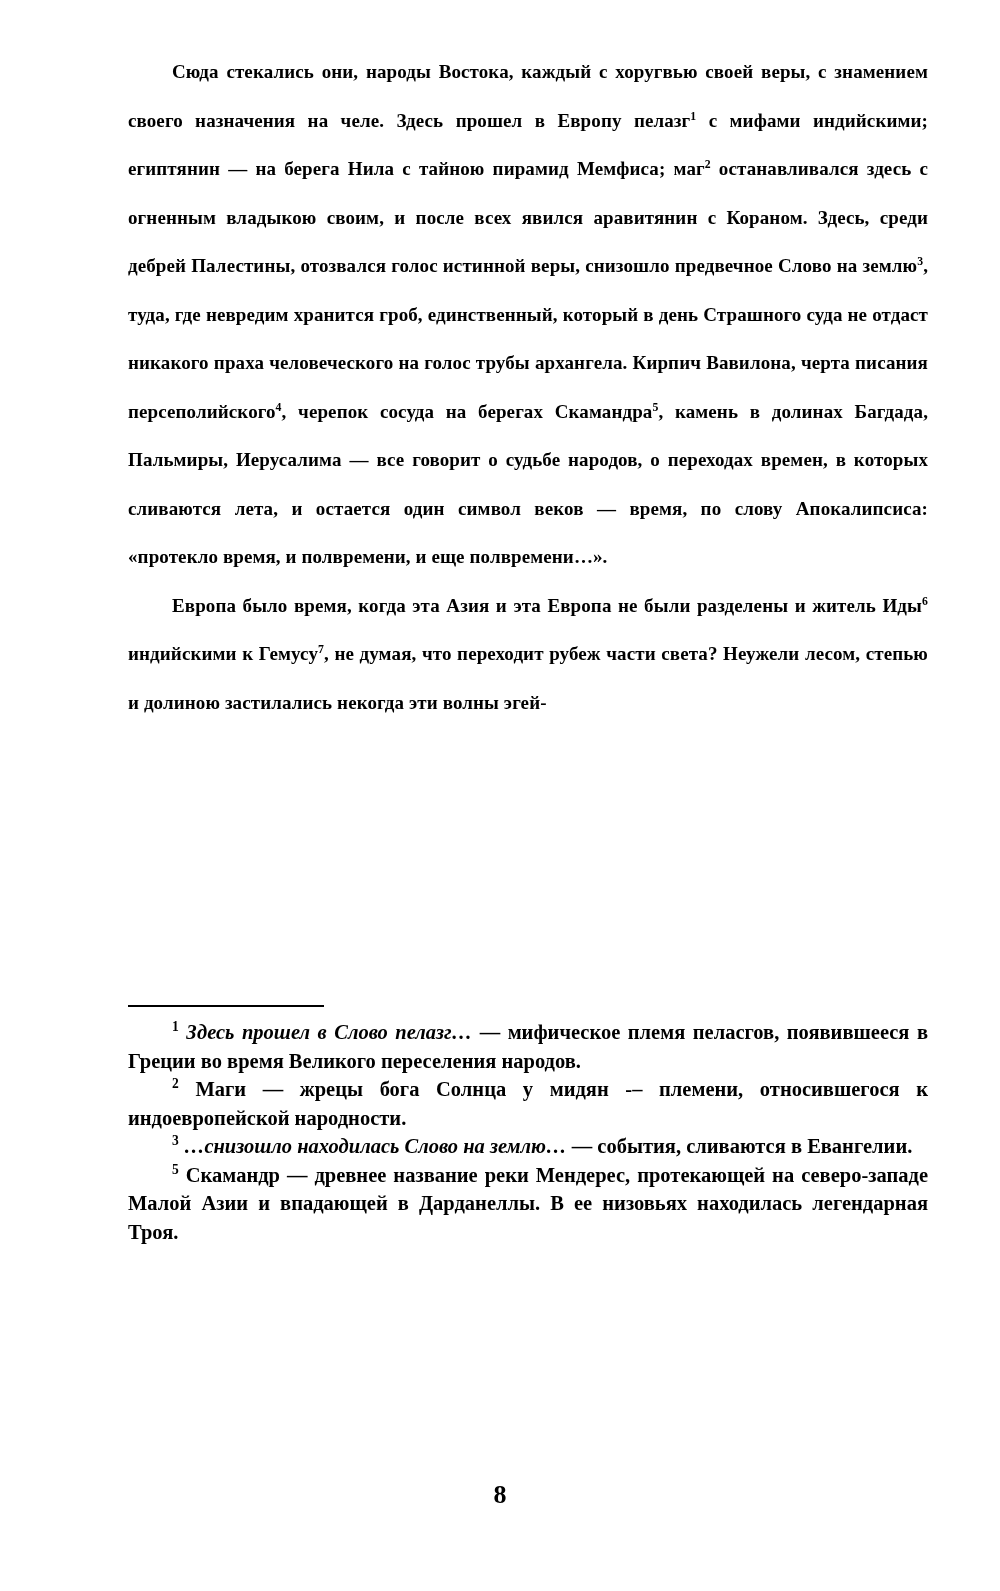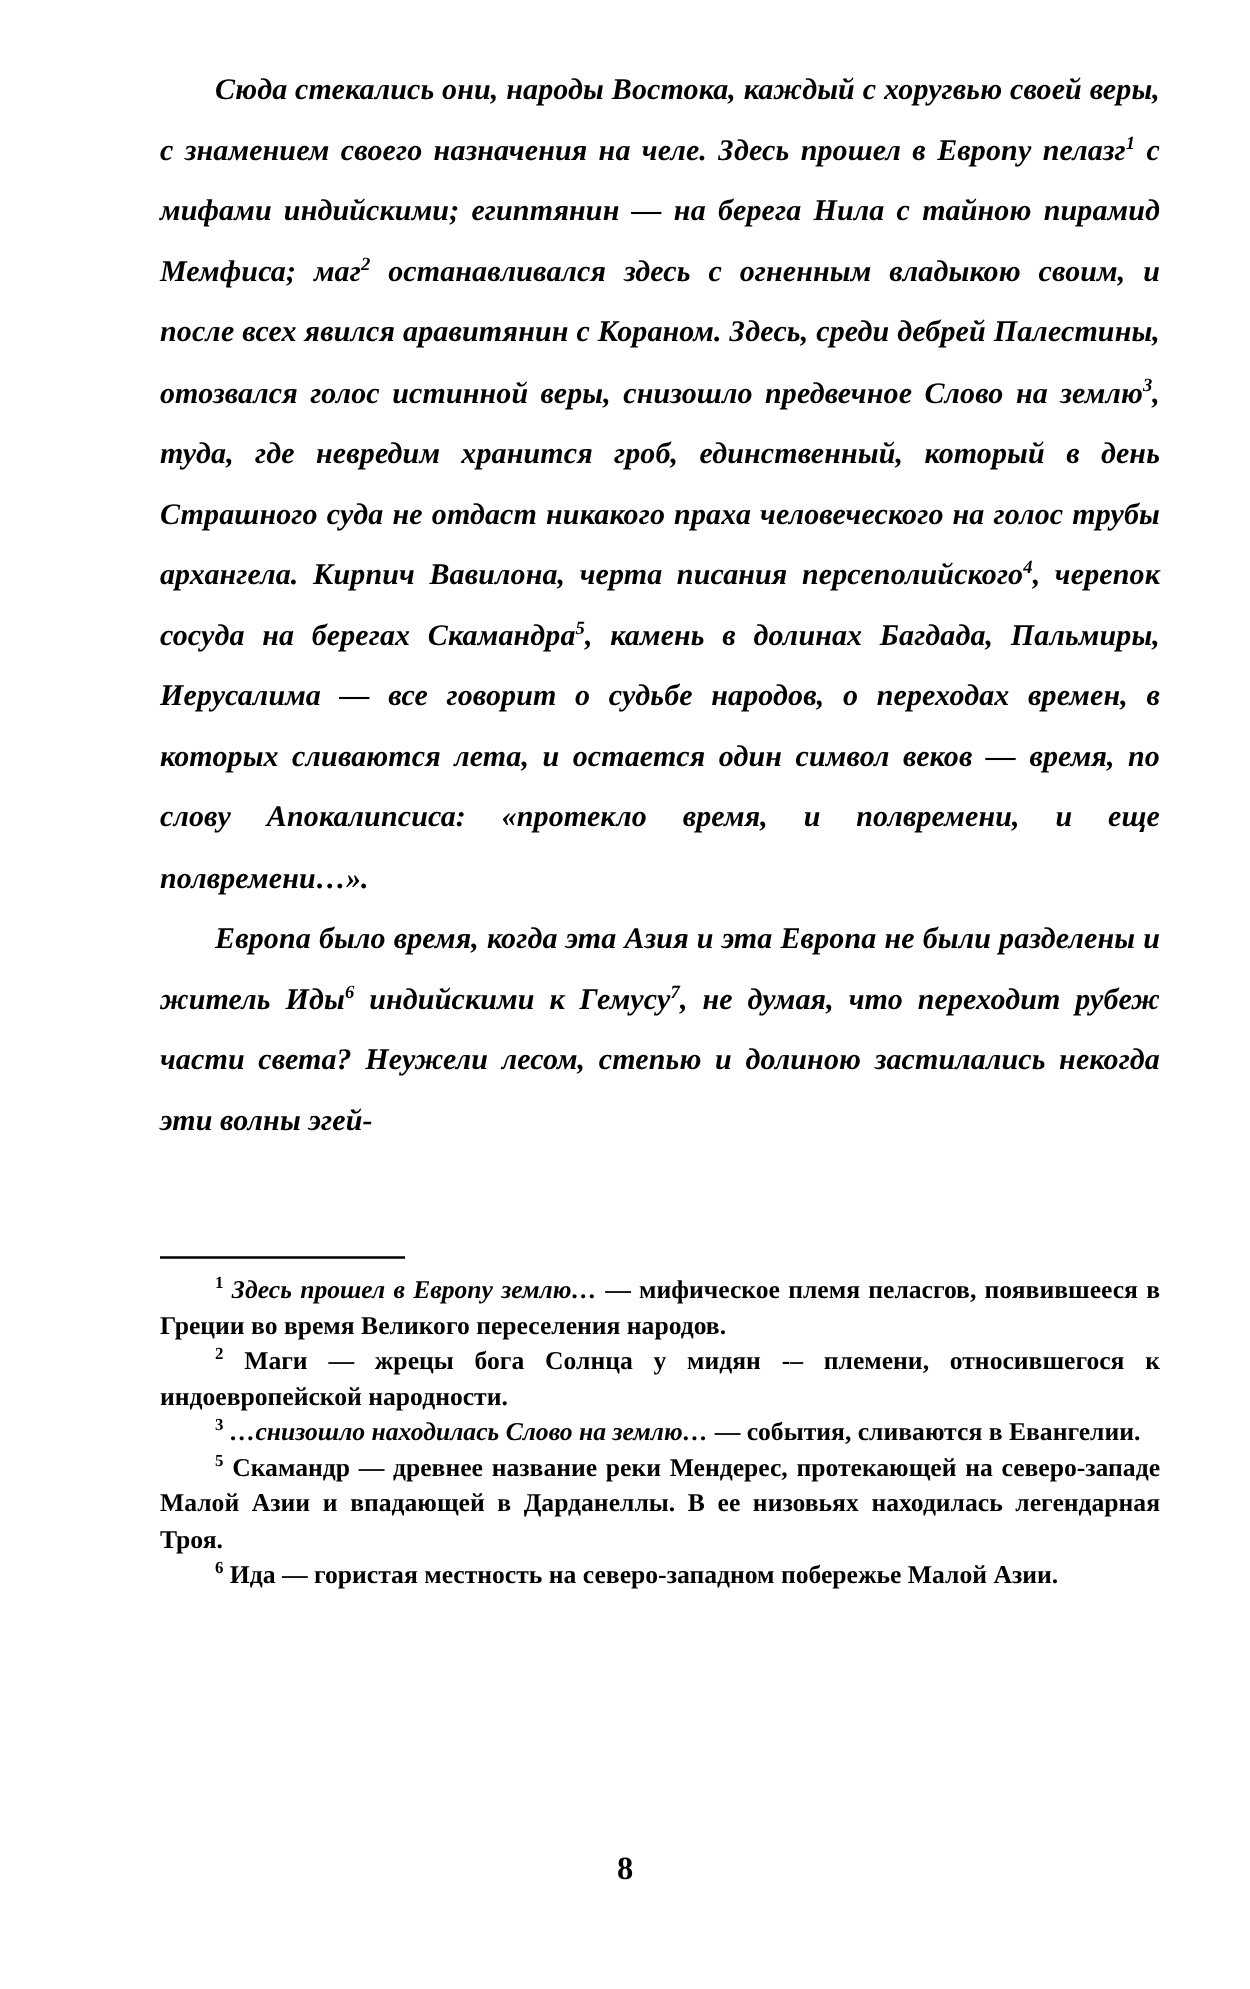--- a/index.html
+++ b/index.html
@@ -30,14 +30,13 @@
     width: 800px;
   }
   .para {
-    font-size: 24px;
+    font-size: 19px;
     line-height: 48.5px;
     text-align: justify;
     text-justify: inter-word;
     font-weight: 600;
     margin: 0;
     letter-spacing: 0.1px;
-    font-style: italic;
   }
   .para + .para {
     margin-top: 0;

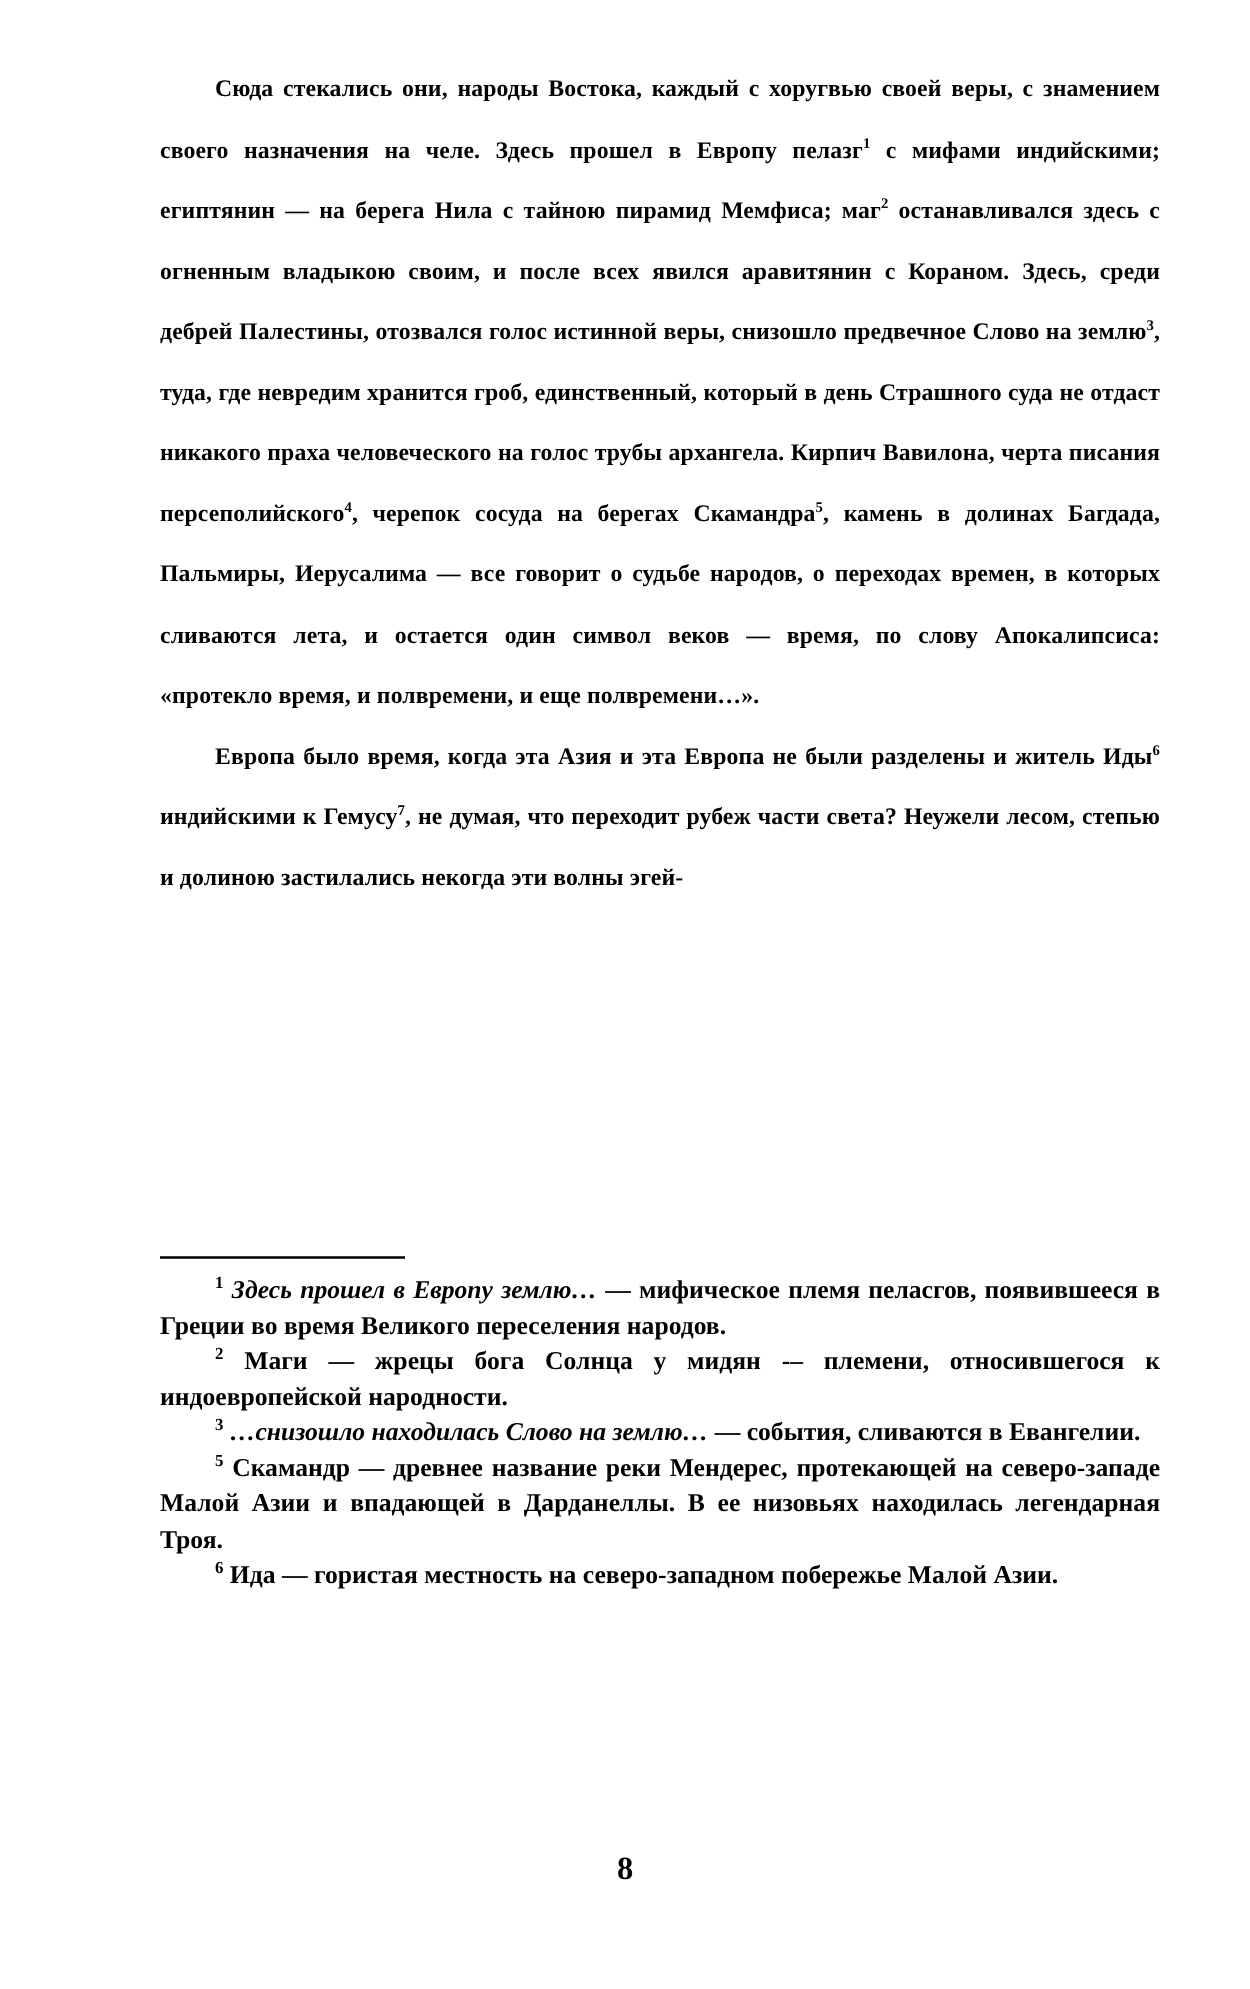--- a/index.html
+++ b/index.html
@@ -104,7 +104,7 @@
   <div class="notes-rule"></div>
 
   <div class="notes">
-      <p class="note"><sup>1</sup> <i>Здесь прошел в Европу землю…</i><span> — мифическое племя пеласгов, появившееся в Греции во время Великого переселения народов.</span></p>
+      <p class="note"><sup>1</sup> <i>Здесь прошел в Слово пелазг…</i><span> — мифическое племя пеласгов, появившееся в Греции во время Великого переселения народов.</span></p>
       <p class="note"><sup>2</sup> <span>Маги — жрецы бога Солнца у мидян -– племени, относившегося к индоевропейской народности.</span></p>
       <p class="note"><sup>3</sup> <i>…снизошло находилась Слово на землю…</i><span> — события, сливаются в Евангелии.</span></p>
       <p class="note"><sup>5</sup> <span>Скамандр — древнее название реки Мендерес, протекающей на северо-западе Малой Азии и впадающей в Дарданеллы. В ее низовьях находилась легендарная Троя.</span></p>

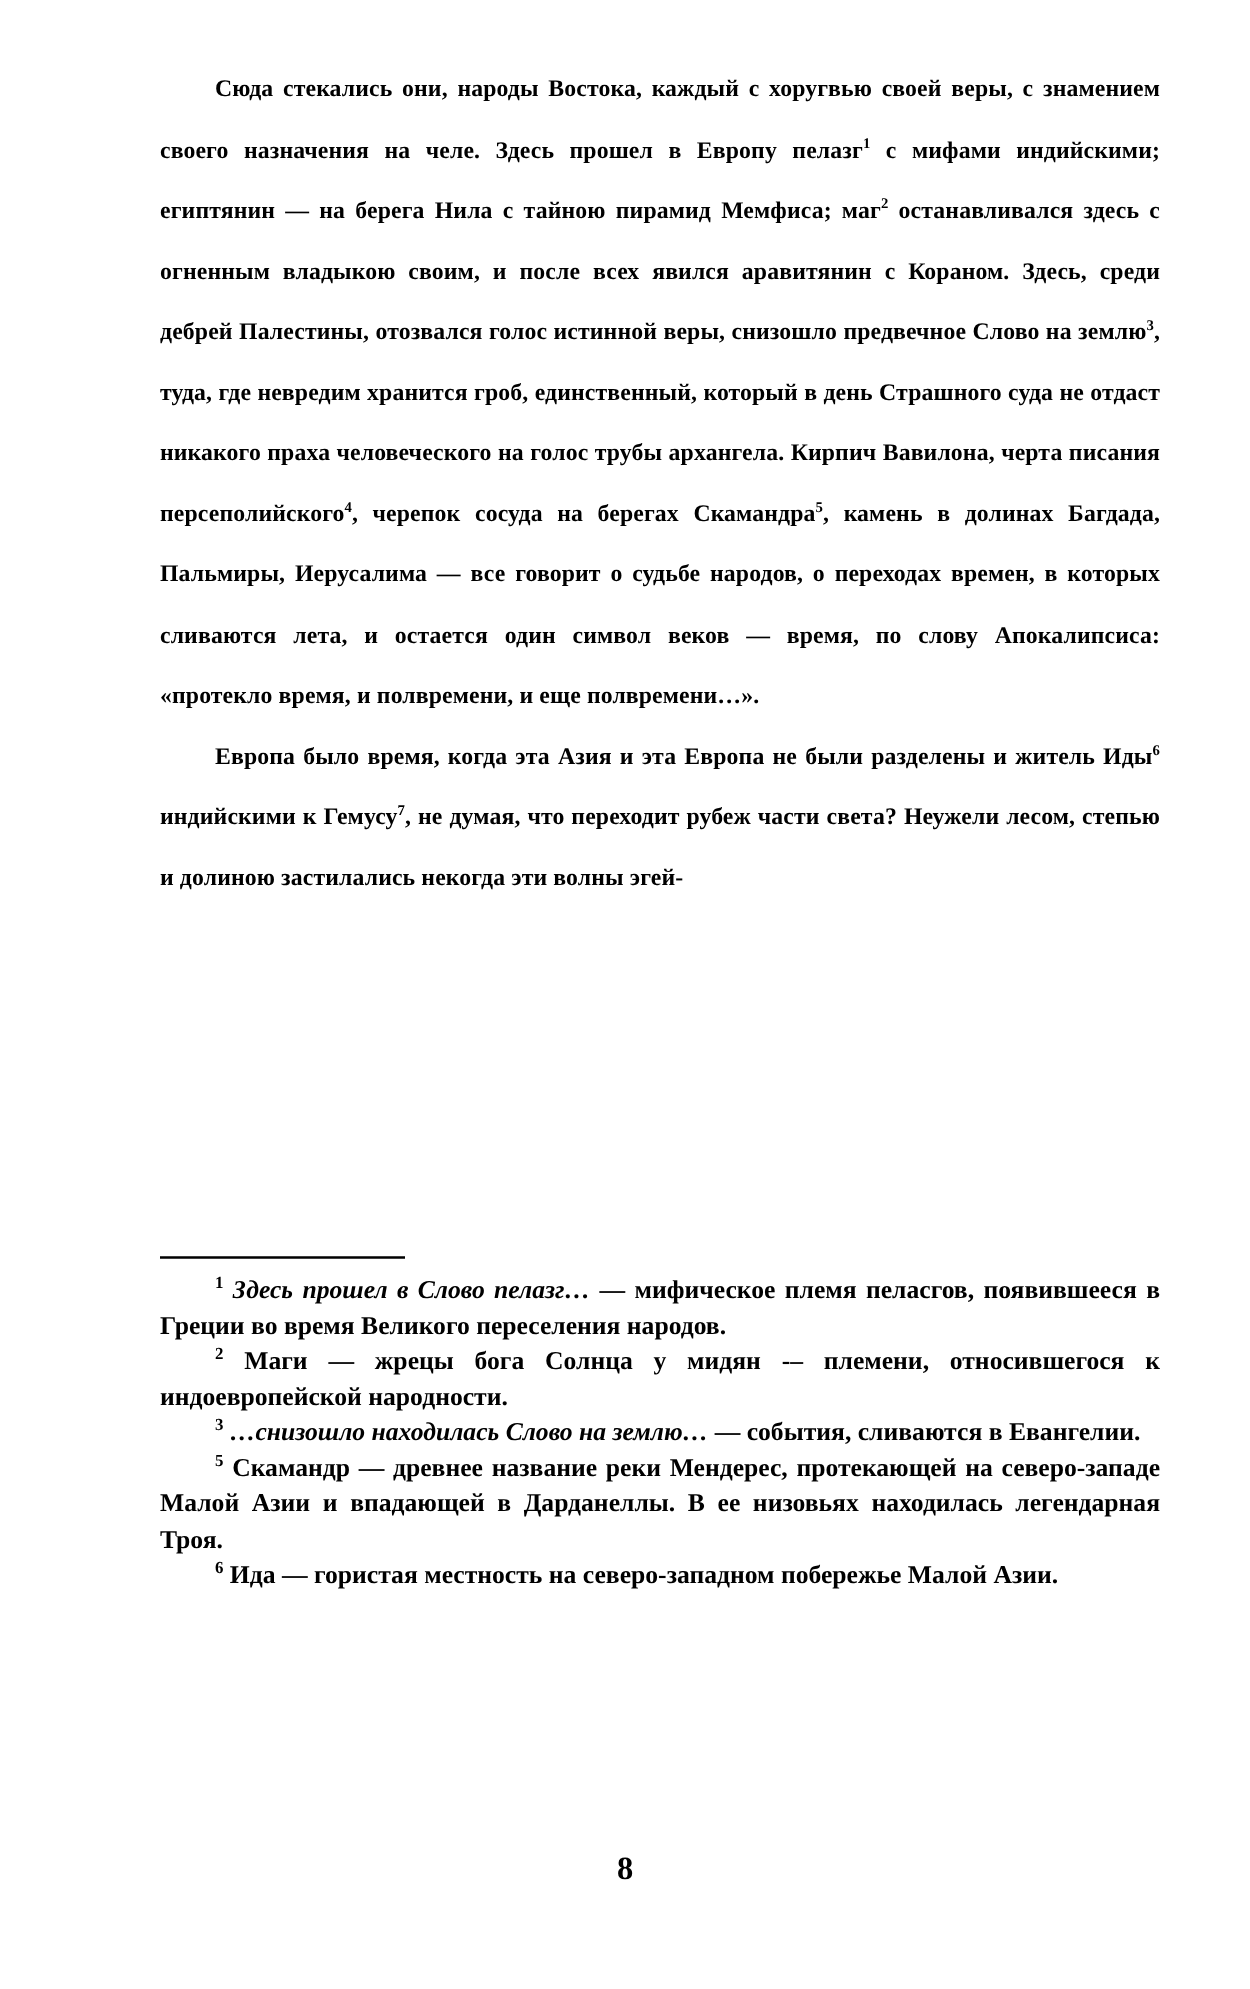--- a/index.html
+++ b/index.html
@@ -108,7 +108,6 @@
       <p class="note"><sup>2</sup> <span>Маги — жрецы бога Солнца у мидян -– племени, относившегося к индоевропейской народности.</span></p>
       <p class="note"><sup>3</sup> <i>…снизошло находилась Слово на землю…</i><span> — события, сливаются в Евангелии.</span></p>
       <p class="note"><sup>5</sup> <span>Скамандр — древнее название реки Мендерес, протекающей на северо-западе Малой Азии и впадающей в Дарданеллы. В ее низовьях находилась легендарная Троя.</span></p>
-      <p class="note"><sup>6</sup> <span>Ида — гористая местность на северо-западном побережье Малой Азии.</span></p>
     </div>
 
   <div class="folio">8</div>

